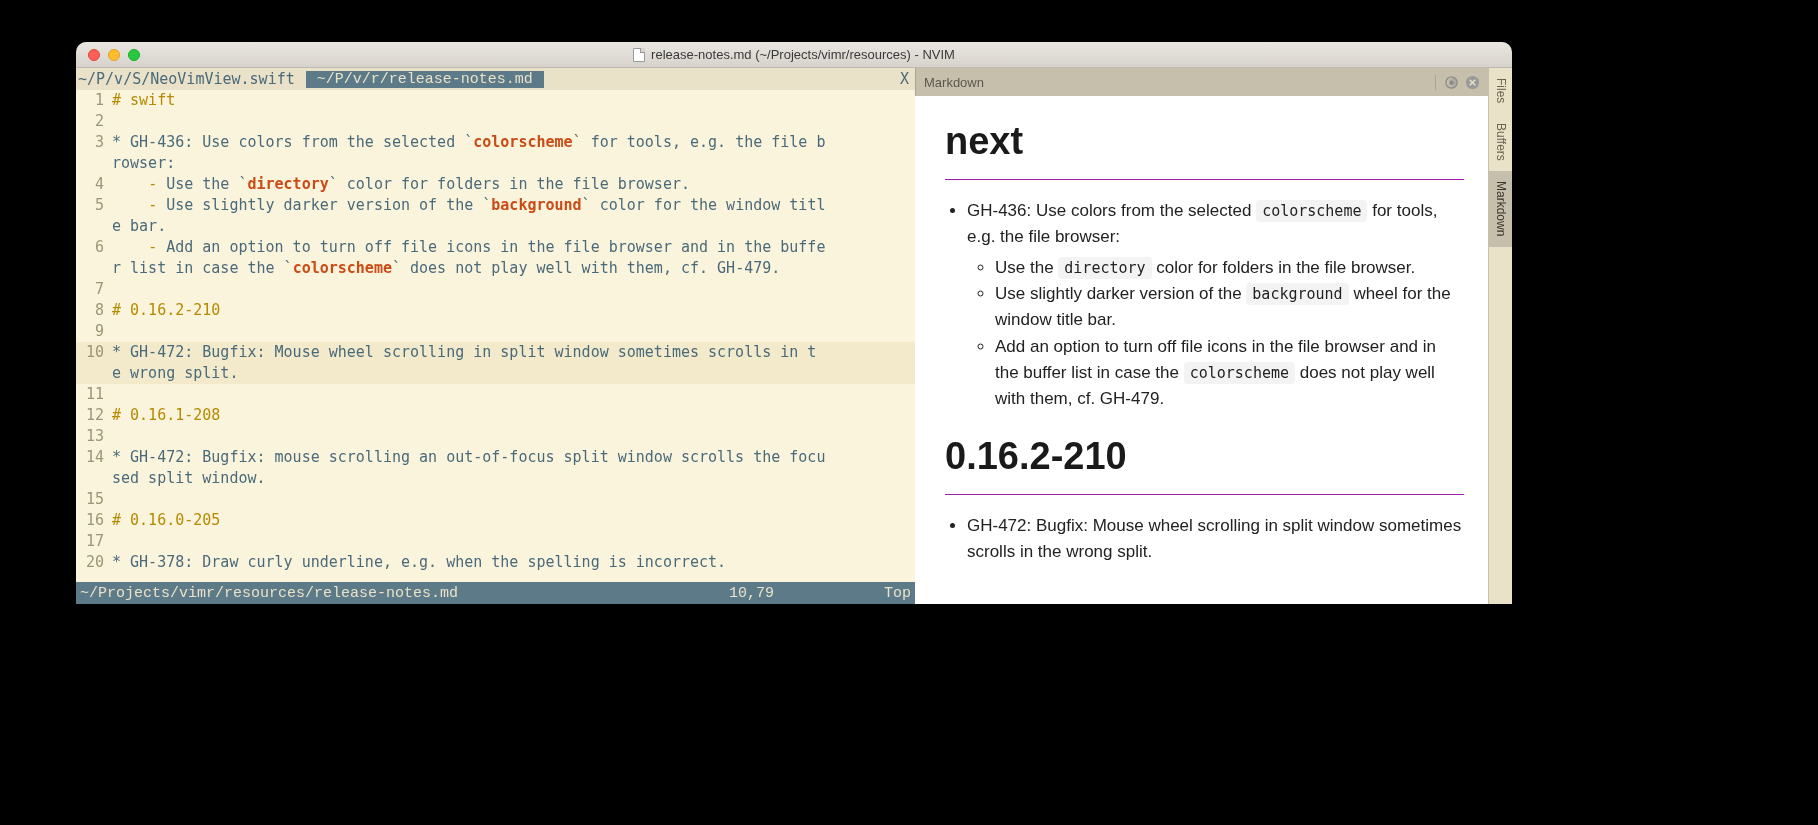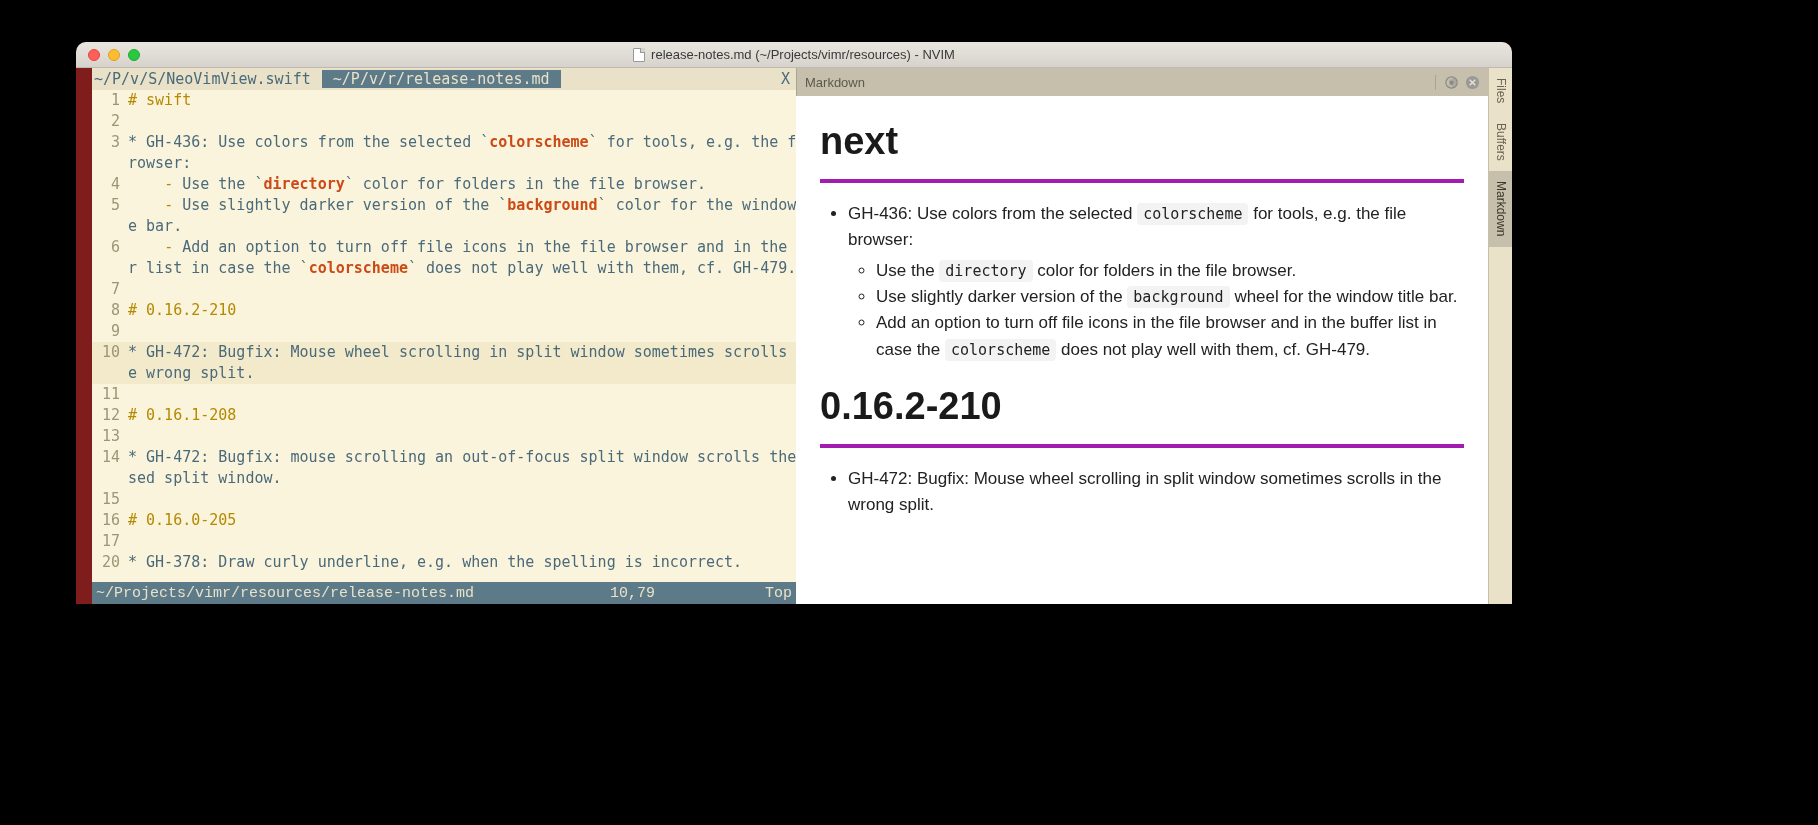--- a/index.html
+++ b/index.html
@@ -16,7 +16,7 @@
     top: 42px;
     width: 1436px;
     height: 562px;
-    background: #7f1d1d;
+    background: #404040;
     border-radius: 10px 10px 0 0;
     box-shadow: 0 20px 50px rgba(0,0,0,0.5), 0 0 0 1px rgba(0,0,0,0.2);
     display: flex;

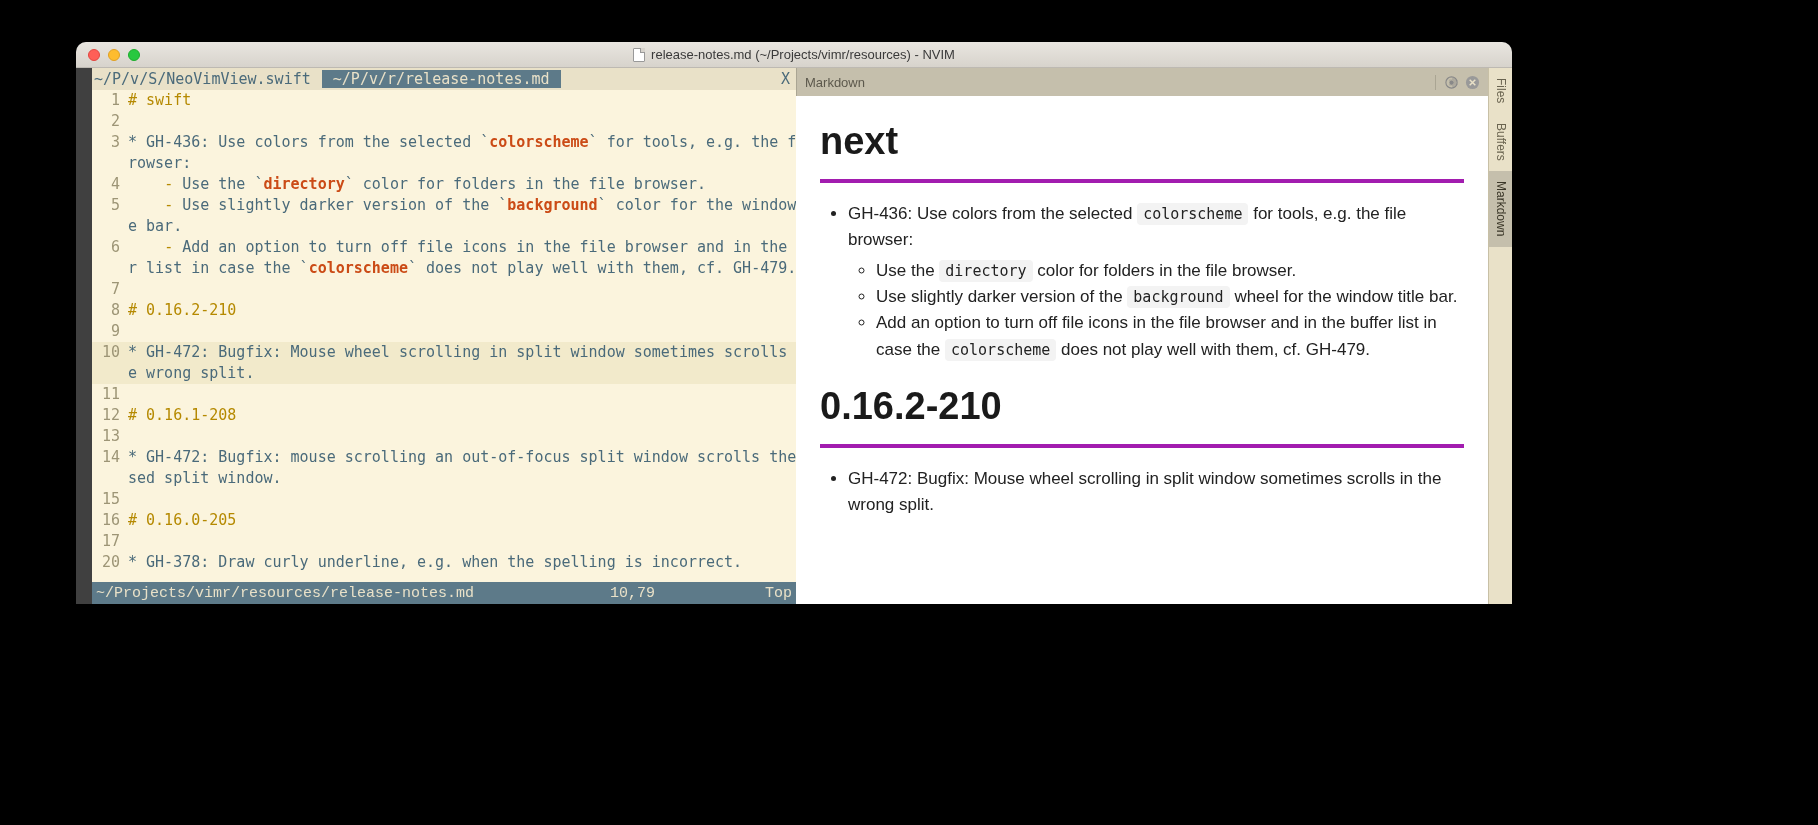--- a/index.html
+++ b/index.html
@@ -53,7 +53,7 @@
     border-left: 1px solid #999; border-bottom: 1px solid #999;
   }
   .body-row { display: flex; flex: 1; min-height: 0; }
-  .editor-pane { width: 704px; display: flex; flex-direction: column; background: #fbf4dd; margin-left: 16px; }
+  .editor-pane { width: 839px; display: flex; flex-direction: column; background: #fbf4dd; }
   .tabline {
     height: 22px; background: #e9e1c8; display: flex;
     font-family: "SF Mono", Menlo, Consolas, monospace;

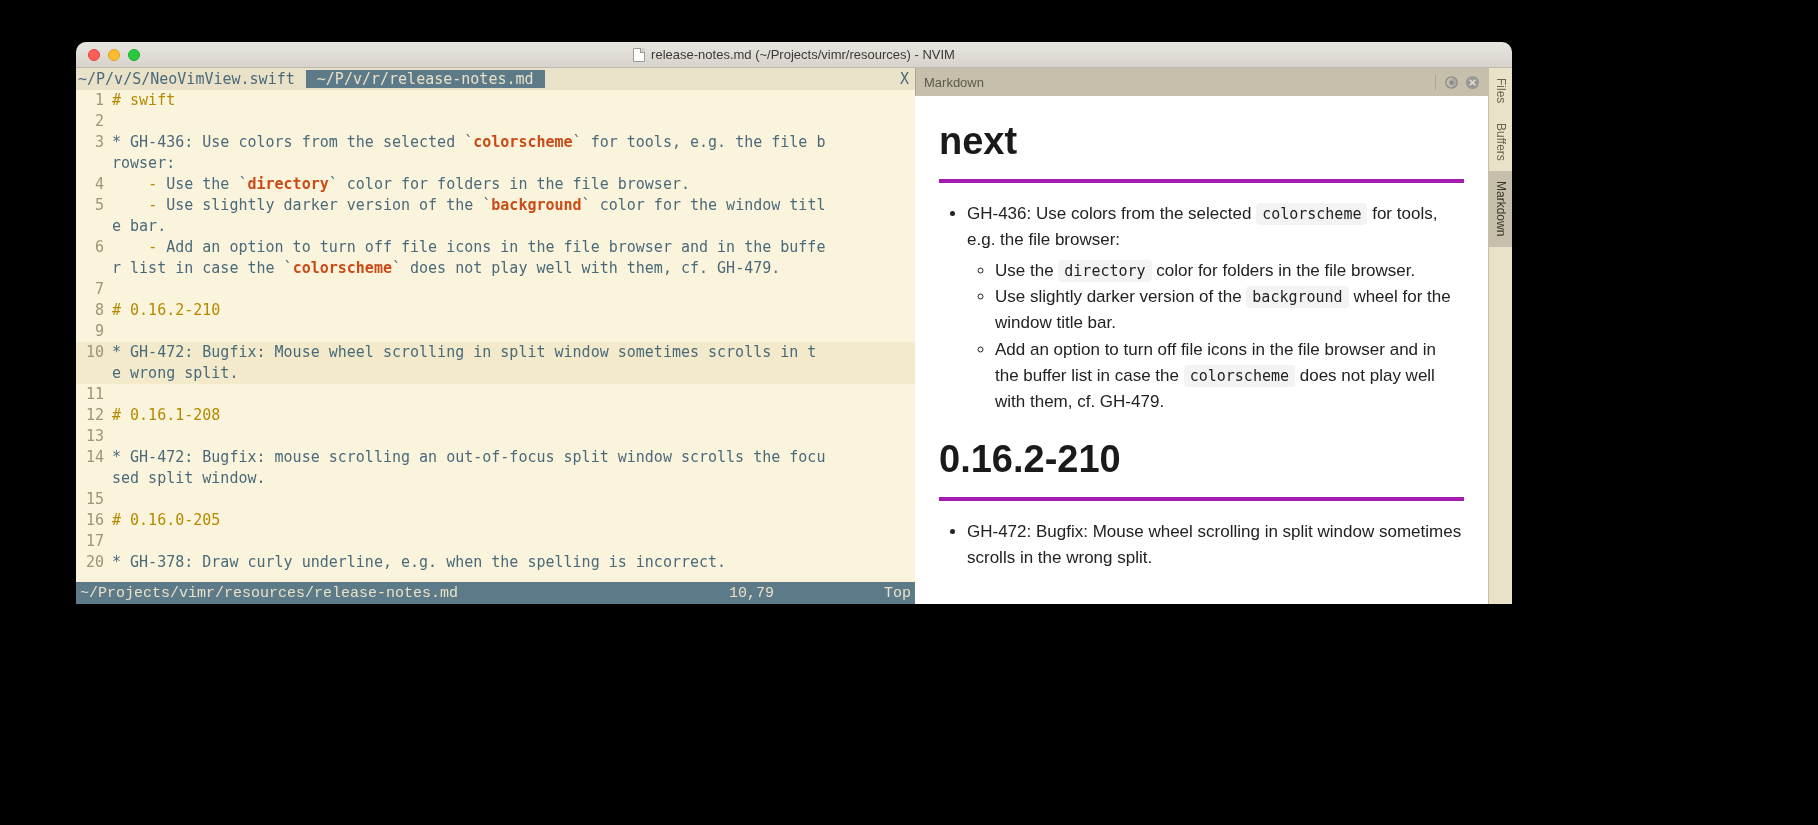--- a/index.html
+++ b/index.html
@@ -61,7 +61,7 @@
     flex-shrink: 0;
   }
   .tab { padding: 0 2px; white-space: pre; cursor: pointer; }
-  .tab.active { background: #5d7a89; color: #e9e1c8; }
+  .tab.active { background: #5d7a89; color: #e9e1c8; font-family: Liberation Mono, monospace; }
   .tab-x { margin-left: auto; padding-right: 6px; }
   .code-area {
     flex: 1; overflow: hidden;

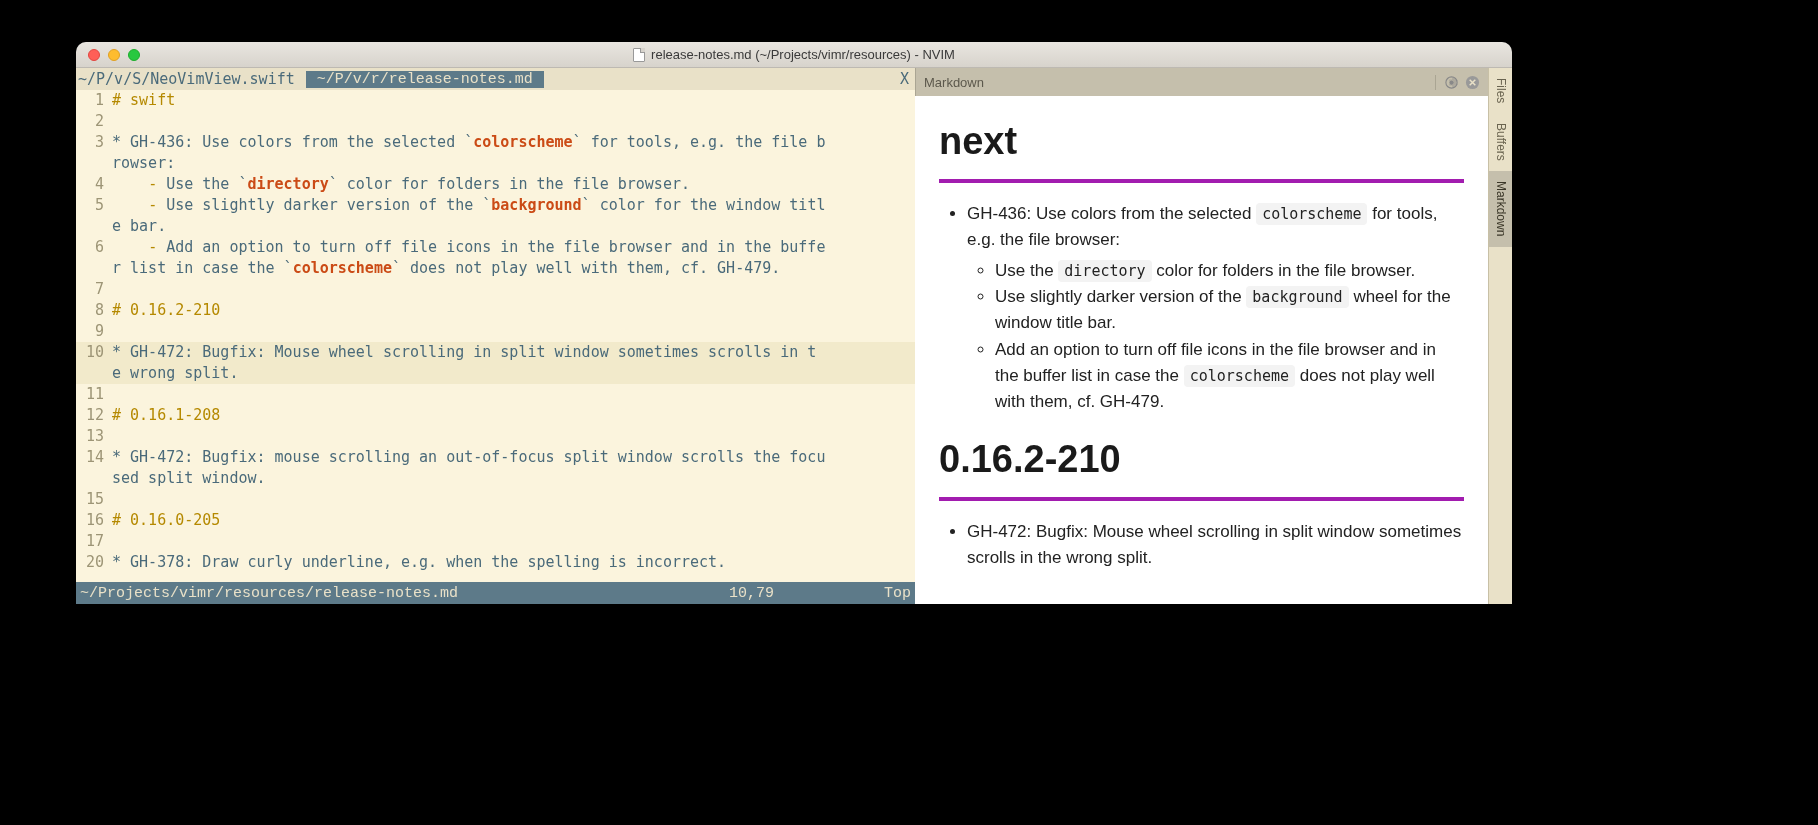--- a/index.html
+++ b/index.html
@@ -105,7 +105,7 @@
   }
   .preview-body h1 {
     font-size: 38px; font-weight: 700; color: #1a1a1a;
-    border-bottom: 4px solid #a21caf; padding-bottom: 8px; margin: 6px 0 18px 0;
+    border-bottom: 1px solid #a21caf; padding-bottom: 8px; margin: 6px 0 18px 6px;
   }
   .preview-body ul { padding-left: 28px; margin-bottom: 14px; }
   .preview-body ul ul { list-style-type: circle; margin: 4px 0; }

